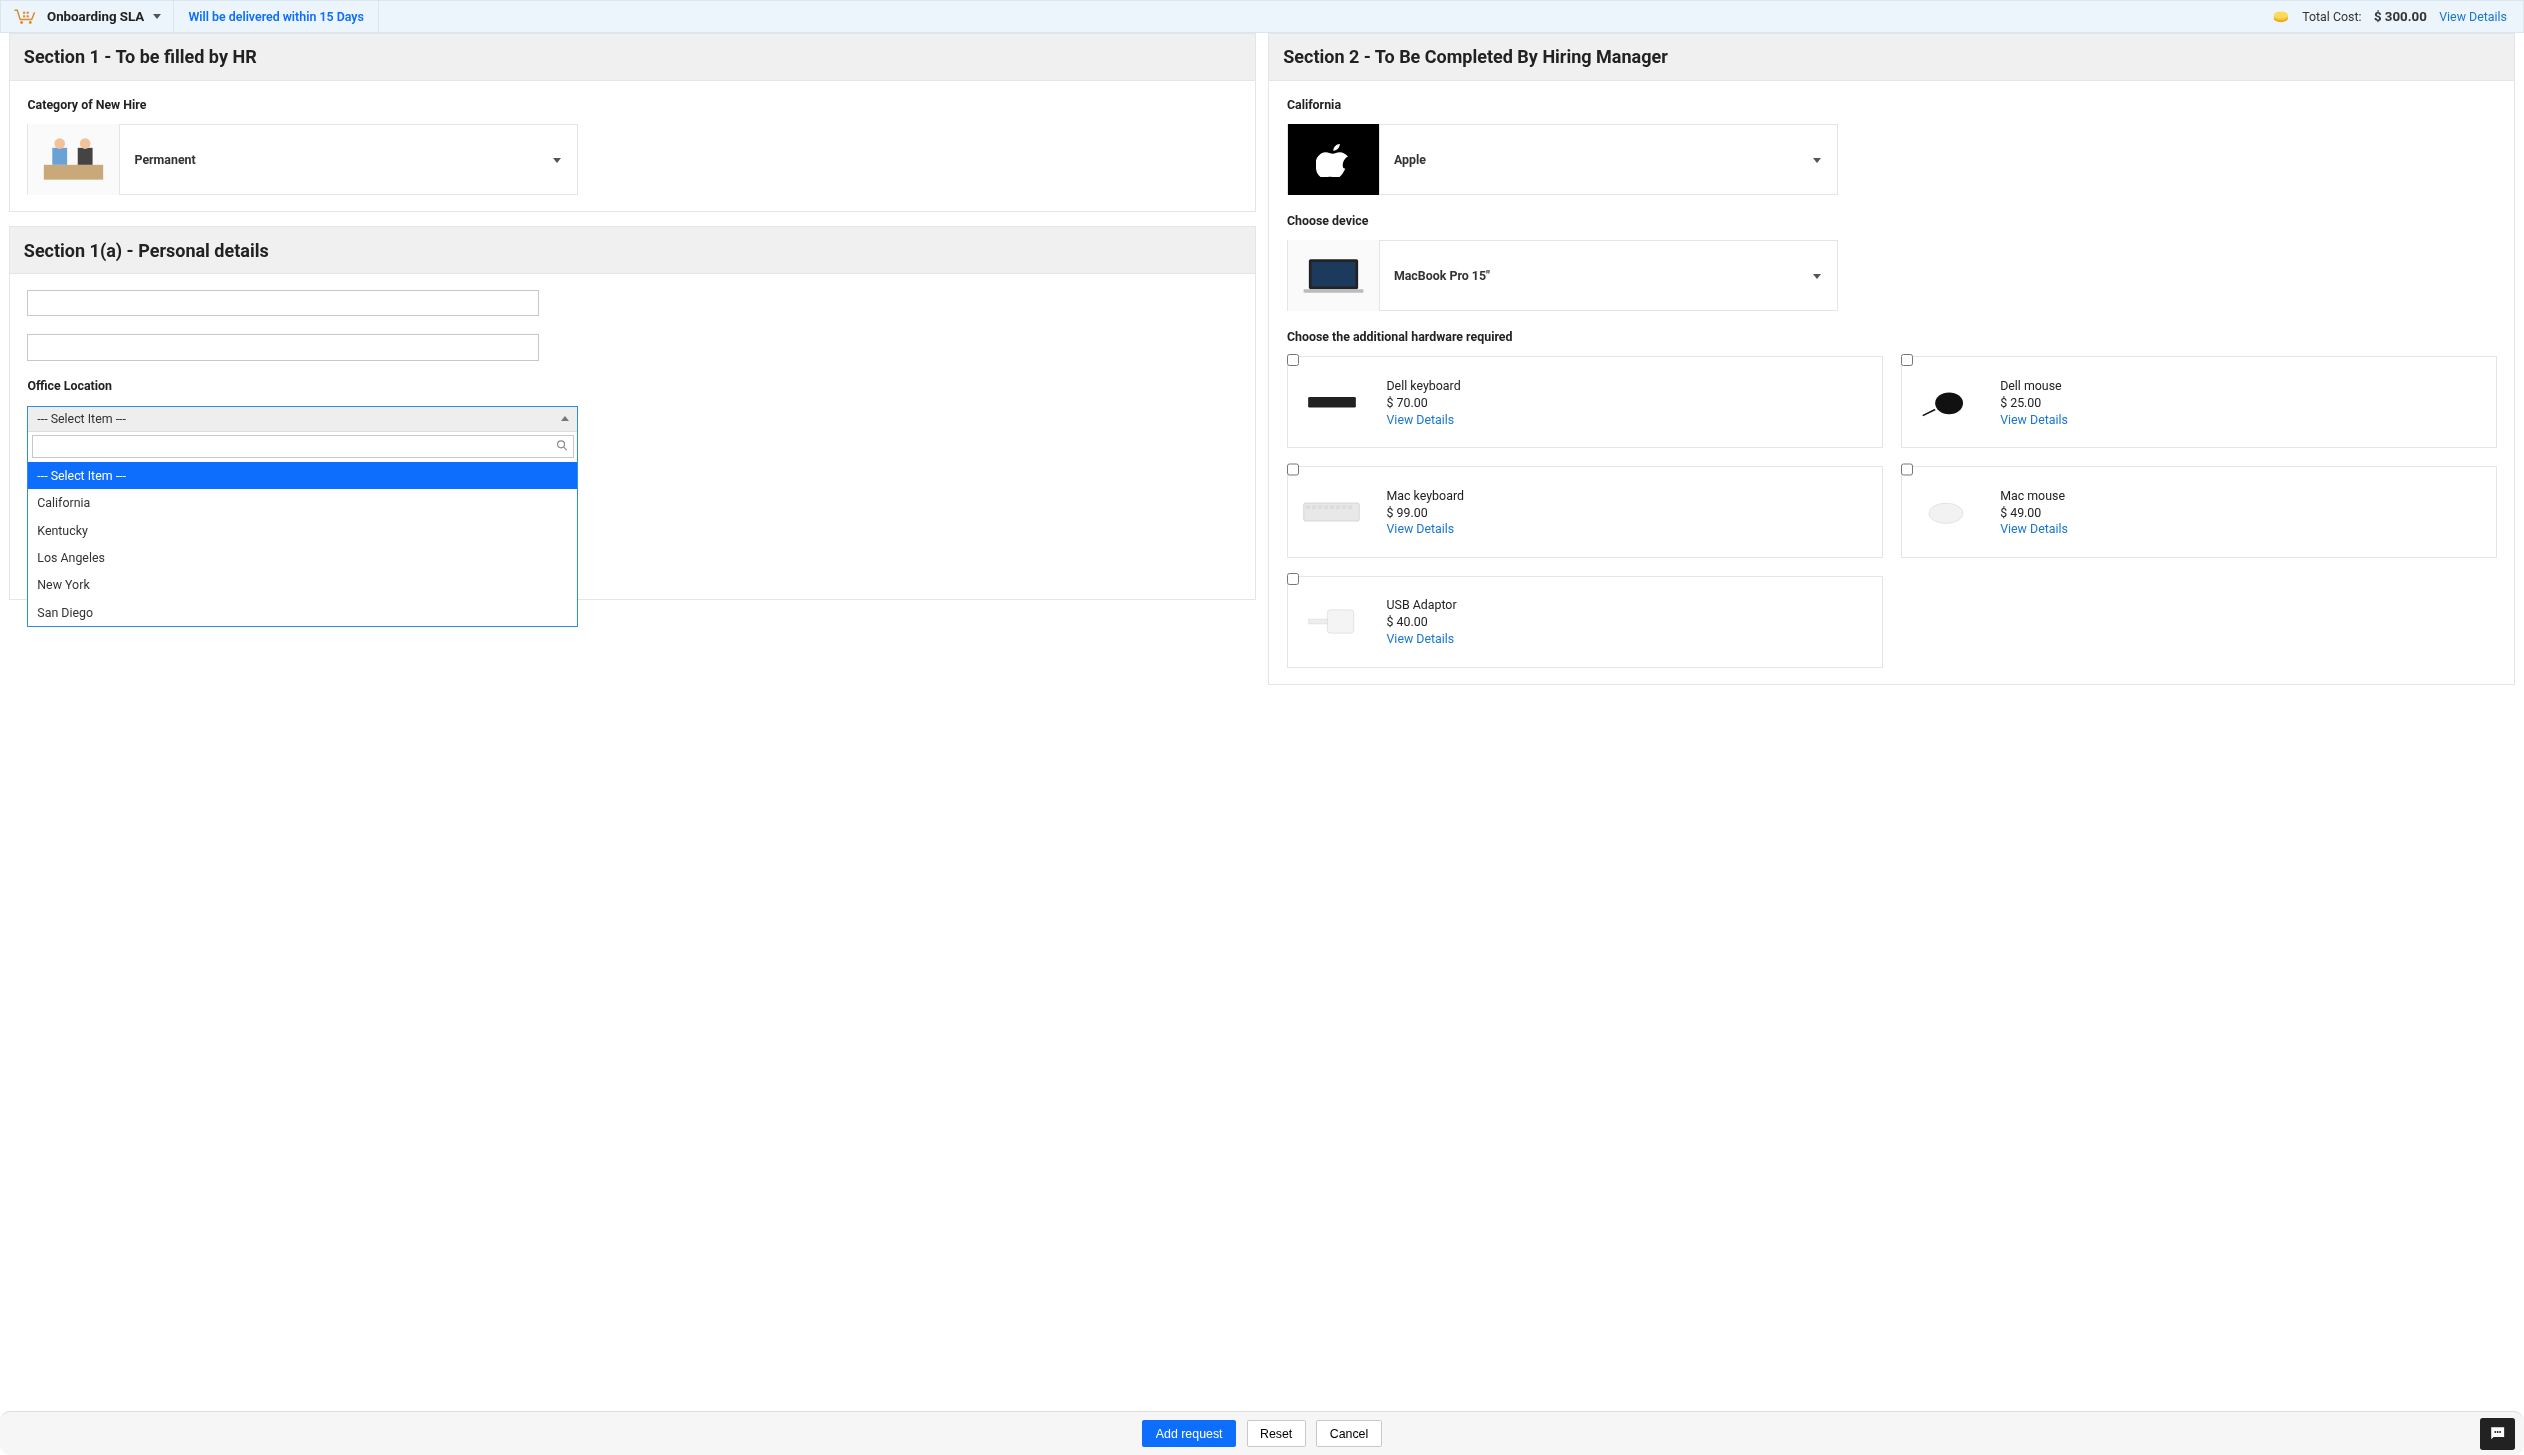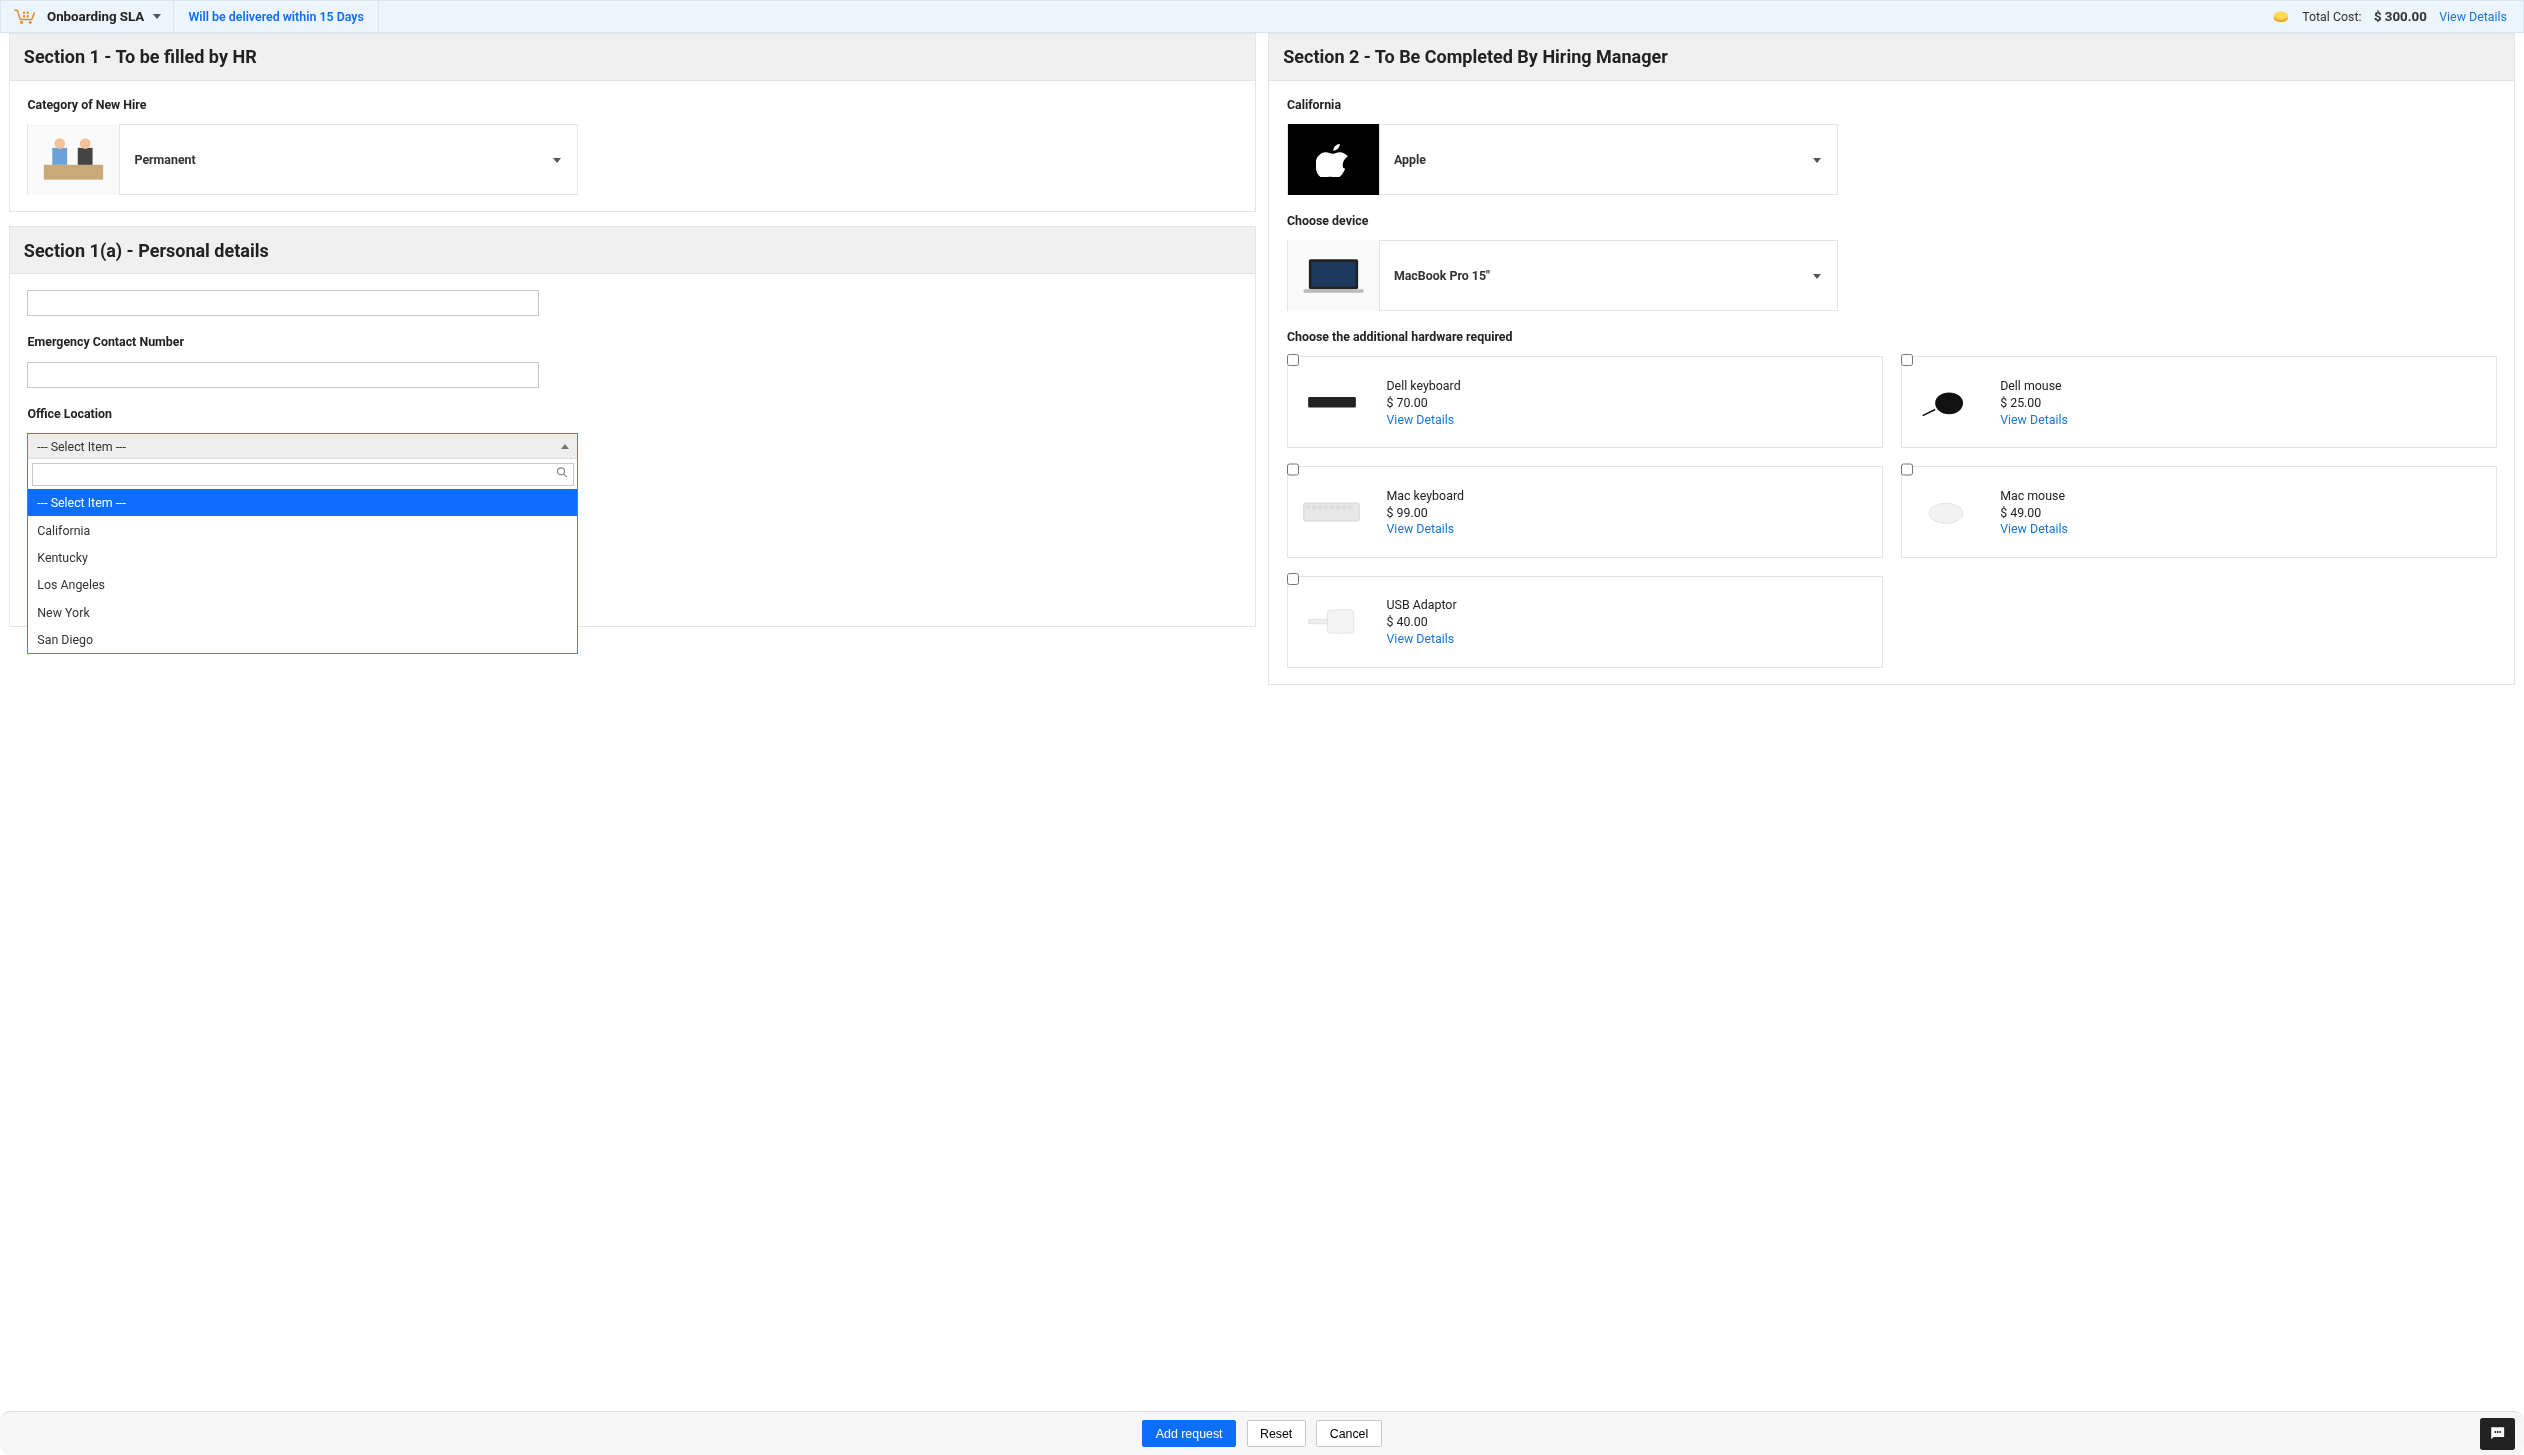--- a/index.html
+++ b/index.html
@@ -195,7 +195,6 @@
           <input class="text-input" type="text" value="" style="">
         </div>
         <div class="field-block">
-          <div class="field-label">Emergency Contact Number</div>
           <input class="text-input" type="text" value="" style="">
         </div>
         <div class="field-block" style="margin-bottom:0;">

